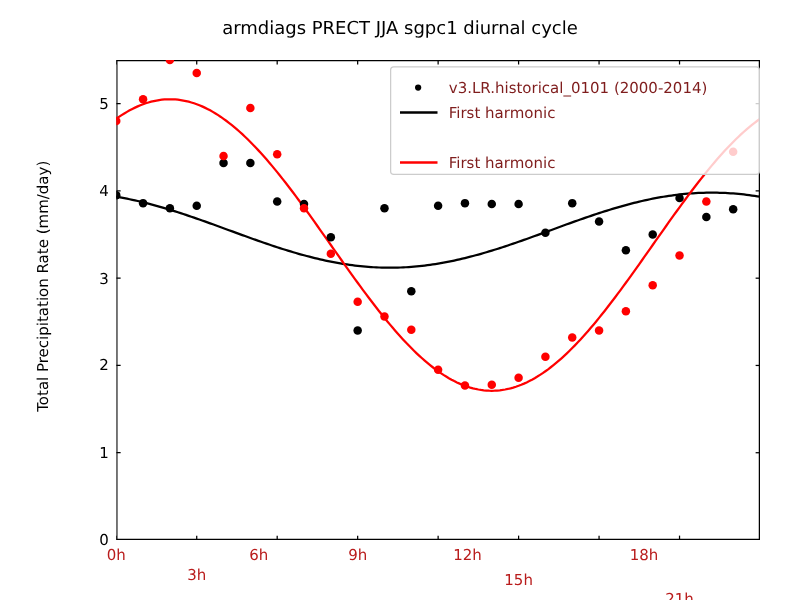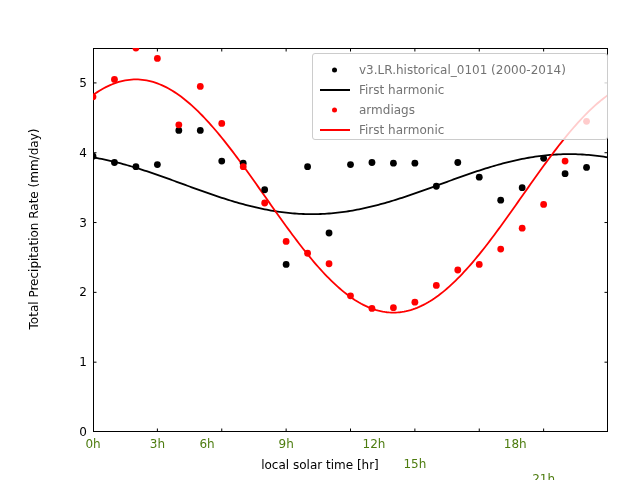--- a/index.html
+++ b/index.html
@@ -131,6 +131,7 @@
 
 <div id="figure">
 
+  <div id="chart-title">armdiags PRECT JJA sgpc1 diurnal cycle</div>
 
   <div id="plot-area">
     <svg id="plot-svg" width="515" height="384">

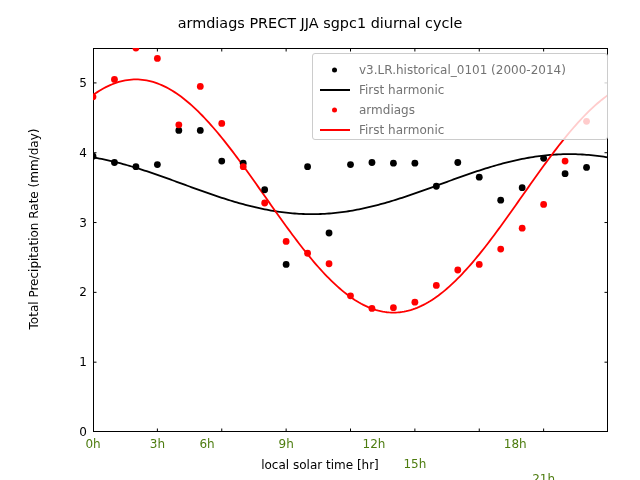--- a/index.html
+++ b/index.html
@@ -122,7 +122,7 @@
   }
   .legend-text {
     font-size: 12px;
-    color: #737373;
+    color: #7f1d1d;
     white-space: nowrap;
   }
 </style>

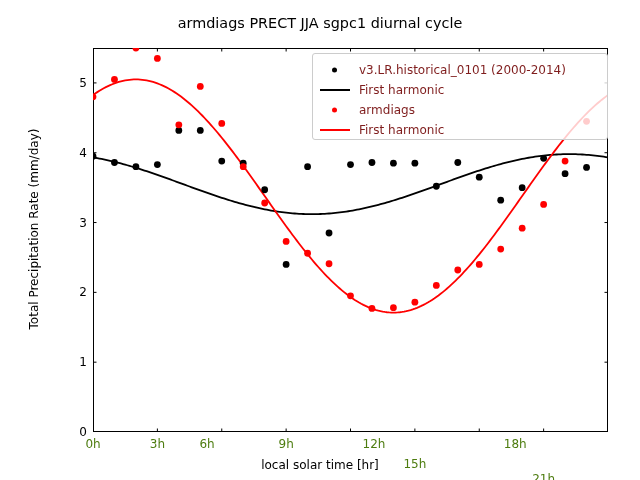--- a/index.html
+++ b/index.html
@@ -249,12 +249,6 @@
         </div>
         <div class="legend-text">First harmonic</div>
       </div>
-      <div class="legend-row" style="top: 45px;">
-        <div class="legend-sym">
-          <div class="legend-dot" style="background: rgb(255, 0, 0);"></div>
-        </div>
-        <div class="legend-text">armdiags</div>
-      </div>
       <div class="legend-row" style="top: 65px;">
         <div class="legend-sym">
           <div class="legend-line" style="background: rgb(255, 0, 0);"></div>

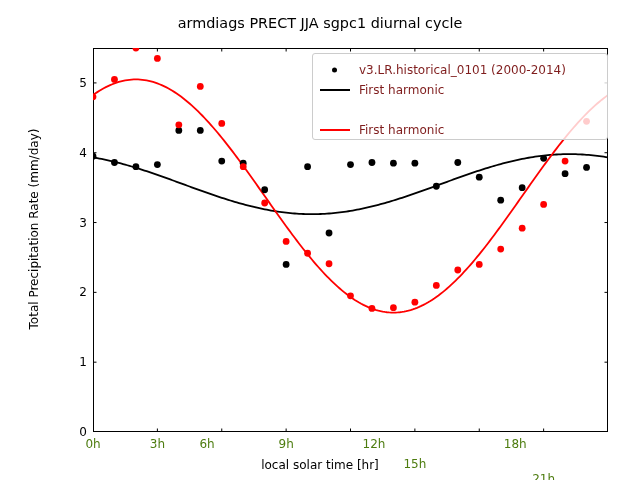--- a/index.html
+++ b/index.html
@@ -65,7 +65,7 @@
     position: absolute;
     top: 437px;
     font-size: 12px;
-    color: #4d7c0f;
+    color: #b91c1c;
     transform: translateX(-50%);
     white-space: nowrap;
   }

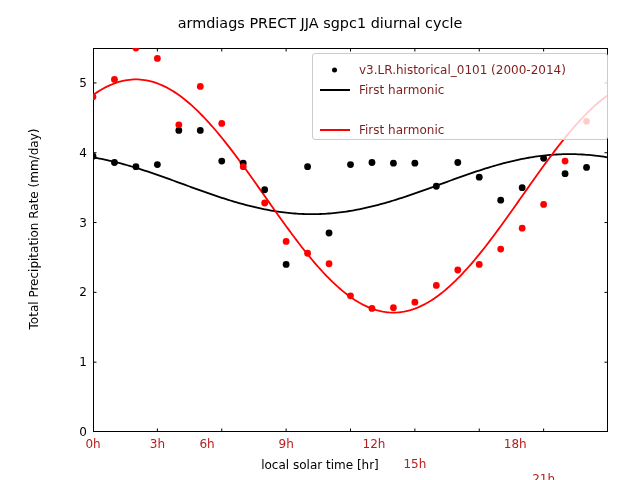--- a/index.html
+++ b/index.html
@@ -221,7 +221,7 @@
 
   <div id="tick-layer">
       <div class="xtick-label" style="left: 93px;">0h</div>
-      <div class="xtick-label" style="left: 157.375px;">3h</div>
+      <div class="xtick-label" style="left: 157.375px; margin-top: 16px;">3h</div>
       <div class="xtick-label" style="left: 207px;">6h</div>
       <div class="xtick-label" style="left: 286.125px; text-align: right;">9h</div>
       <div class="xtick-label" style="left: 346px; margin-left: 28px;">12h</div>

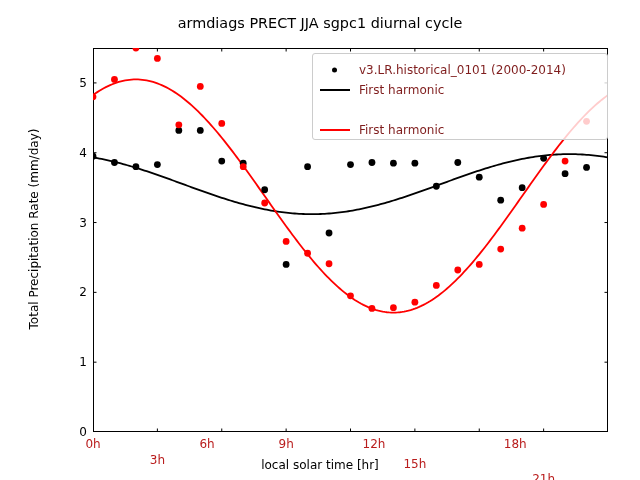--- a/index.html
+++ b/index.html
@@ -257,7 +257,6 @@
       </div>
     </div>
 
-  <div id="xlabel">local solar time [hr]</div>
   <div id="ylabel">Total Precipitation Rate (mm/day)</div>
 
 </div>

